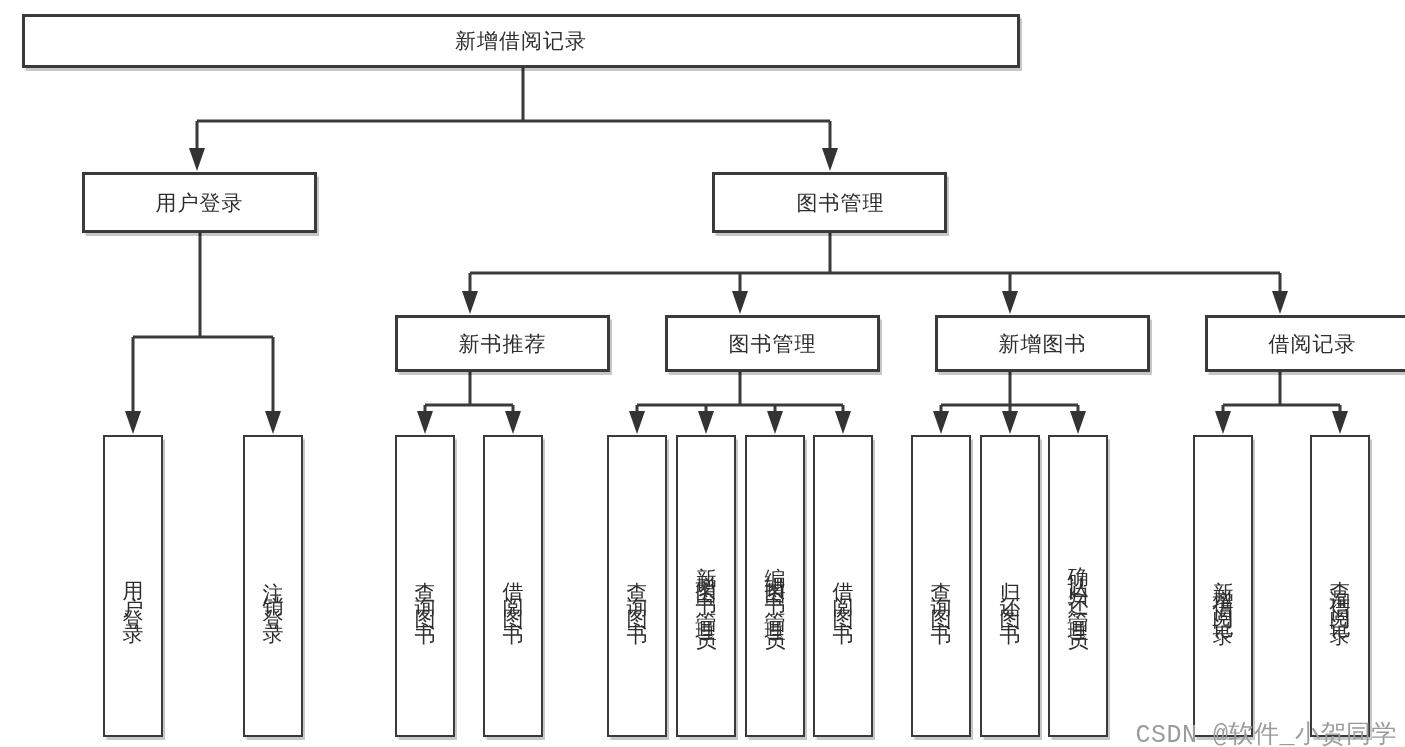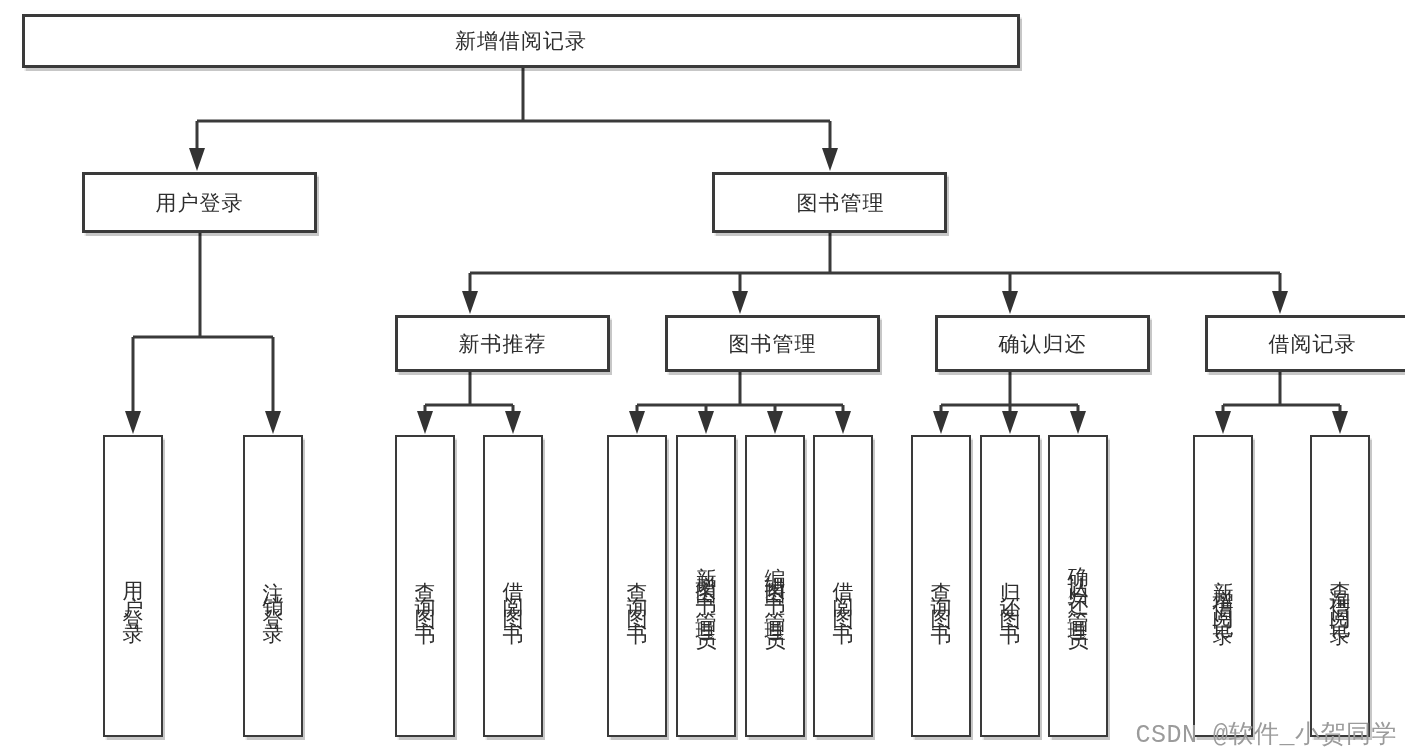--- a/index.html
+++ b/index.html
@@ -86,7 +86,7 @@
 
   <div class="box lvl3" style="left:363px;">新书推荐</div>
   <div class="box lvl3" style="left:633px;">图书管理</div>
-  <div class="box lvl3" style="left:903px;">确认归还</div>
+  <div class="box lvl3" style="left:903px;">新增图书</div>
   <div class="box lvl3" style="left:1173px;">借阅记录</div>
 
   <div class="box leaf" style="left:103px;">用户登录</div>

